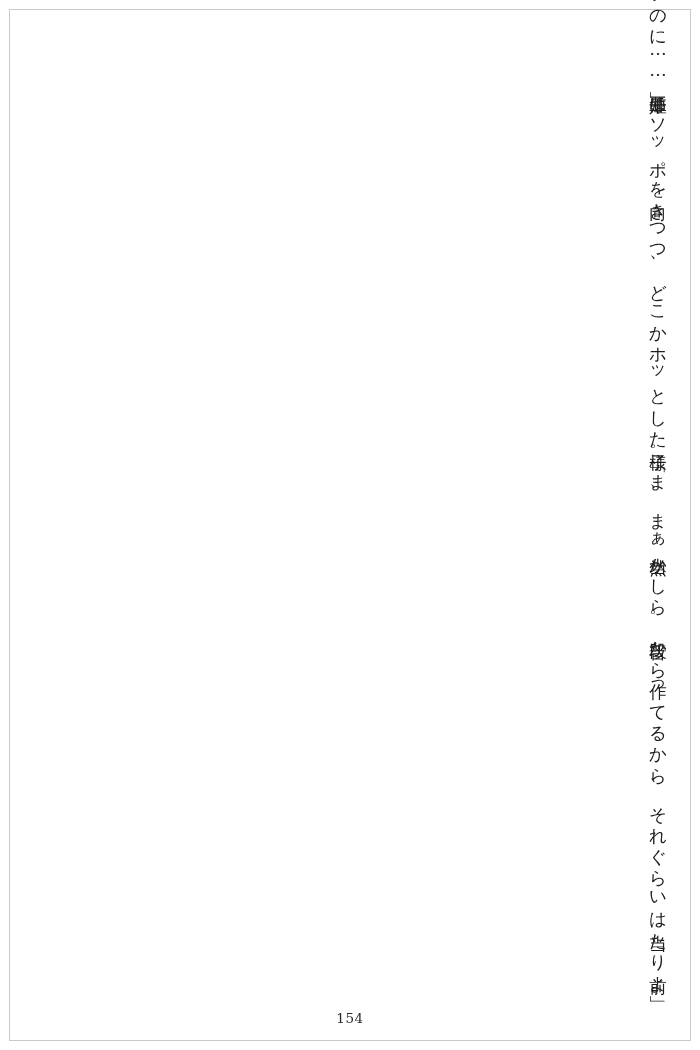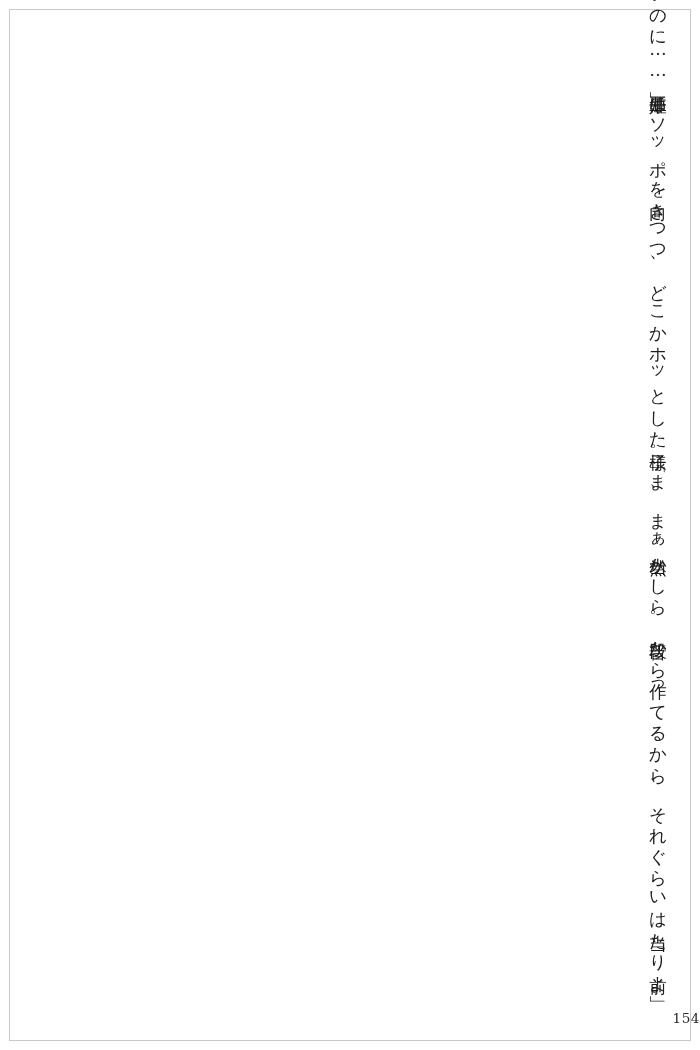--- a/index.html
+++ b/index.html
@@ -65,7 +65,7 @@
     left: 0;
     right: 0;
     bottom: 24px;
-    text-align: right;
+    text-align: center;
     font-size: 13.5px;
     color: #2a2a2a;
     font-family: "DejaVu Serif", "Liberation Serif", serif;

